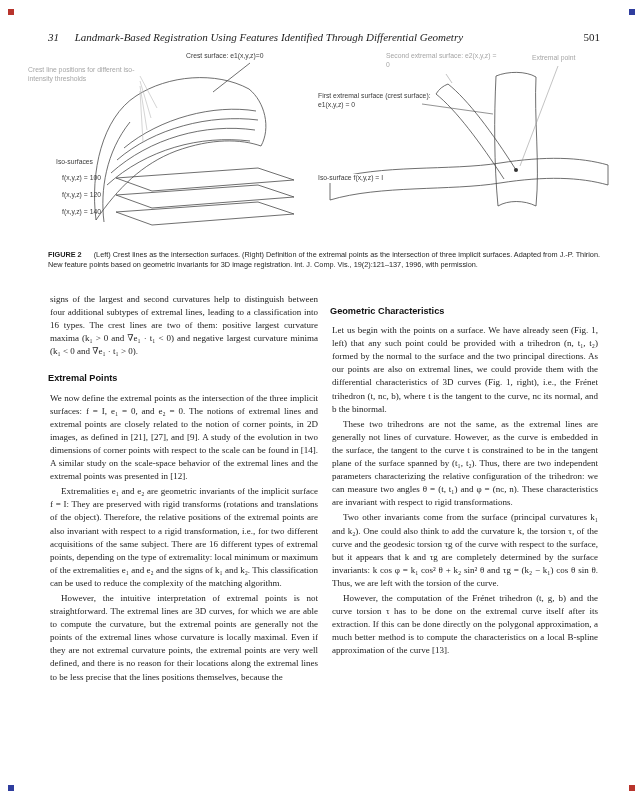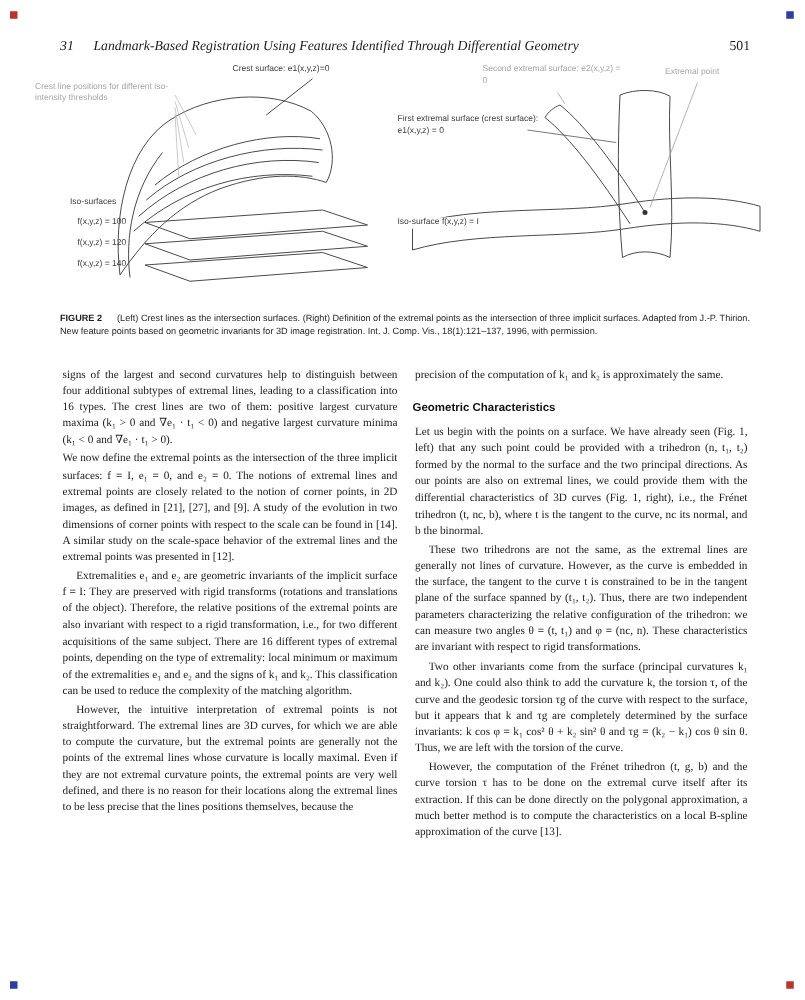--- a/index.html
+++ b/index.html
@@ -119,7 +119,7 @@
   </div>
 
   <div class="caption">
-    <span class="cap-label">FIGURE 2</span><span>(Left) Crest lines as the intersection surfaces. (Right) Definition of the extremal points as the intersection of three implicit surfaces. Adapted from J.-P. Thirion. New feature points based on geometric invariants for 3D image registration. Int. J. Comp. Vis., 18(1):121–137, 1996, with permission.</span>
+    <span class="cap-label">FIGURE 2</span><span>(Left) Crest lines as the intersection surfaces. (Right) Definition of the extremal points as the intersection of three implicit surfaces. Adapted from J.-P. Thirion. New feature points based on geometric invariants for 3D image registration. Int. J. Comp. Vis., 19(2):121–137, 1996, with permission.</span>
   </div>
 
   <div class="col left">

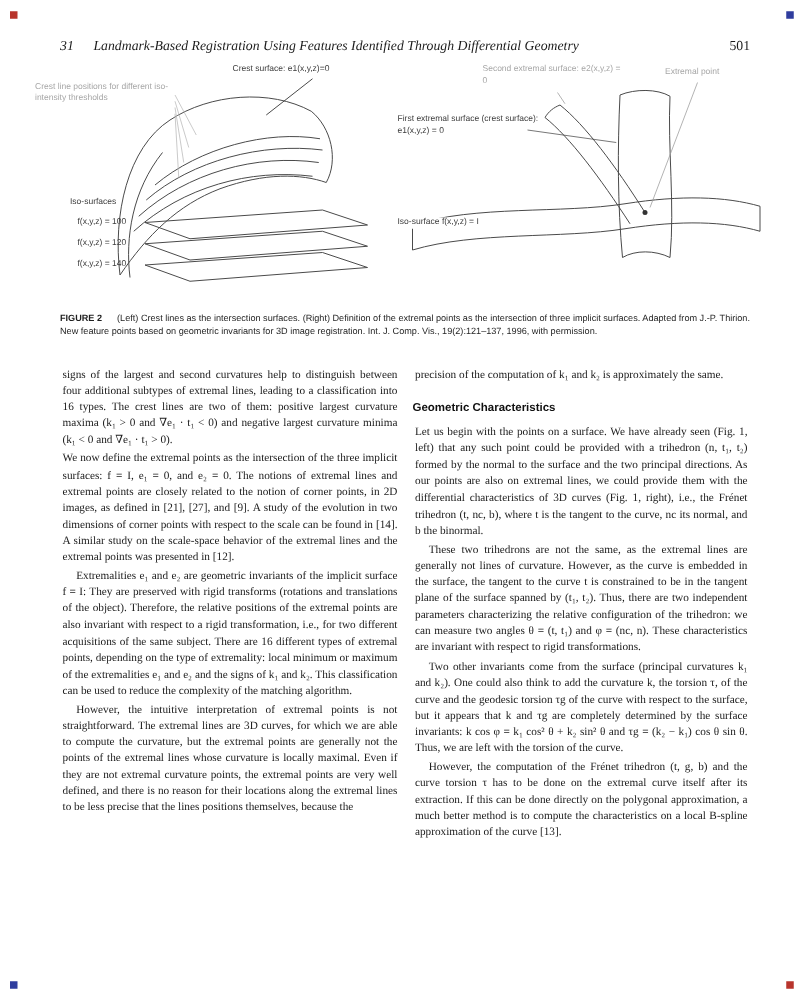--- a/index.html
+++ b/index.html
@@ -130,7 +130,6 @@
   </div>
 
   <div class="col right">
-    <p>precision of the computation of k₁ and k₂ is approximately the same.</p>
     <h3>Geometric Characteristics</h3>
     <p>Let us begin with the points on a surface. We have already seen (Fig. 1, left) that any such point could be provided with a trihedron (n, t₁, t₂) formed by the normal to the surface and the two principal directions. As our points are also on extremal lines, we could provide them with the differential characteristics of 3D curves (Fig. 1, right), i.e., the Frénet trihedron (t, nc, b), where t is the tangent to the curve, nc its normal, and b the binormal.</p>
     <p class="indent">These two trihedrons are not the same, as the extremal lines are generally not lines of curvature. However, as the curve is embedded in the surface, the tangent to the curve t is constrained to be in the tangent plane of the surface spanned by (t₁, t₂). Thus, there are two independent parameters characterizing the relative configuration of the trihedron: we can measure two angles θ = (t, t₁) and φ = (nc, n). These characteristics are invariant with respect to rigid transformations.</p>

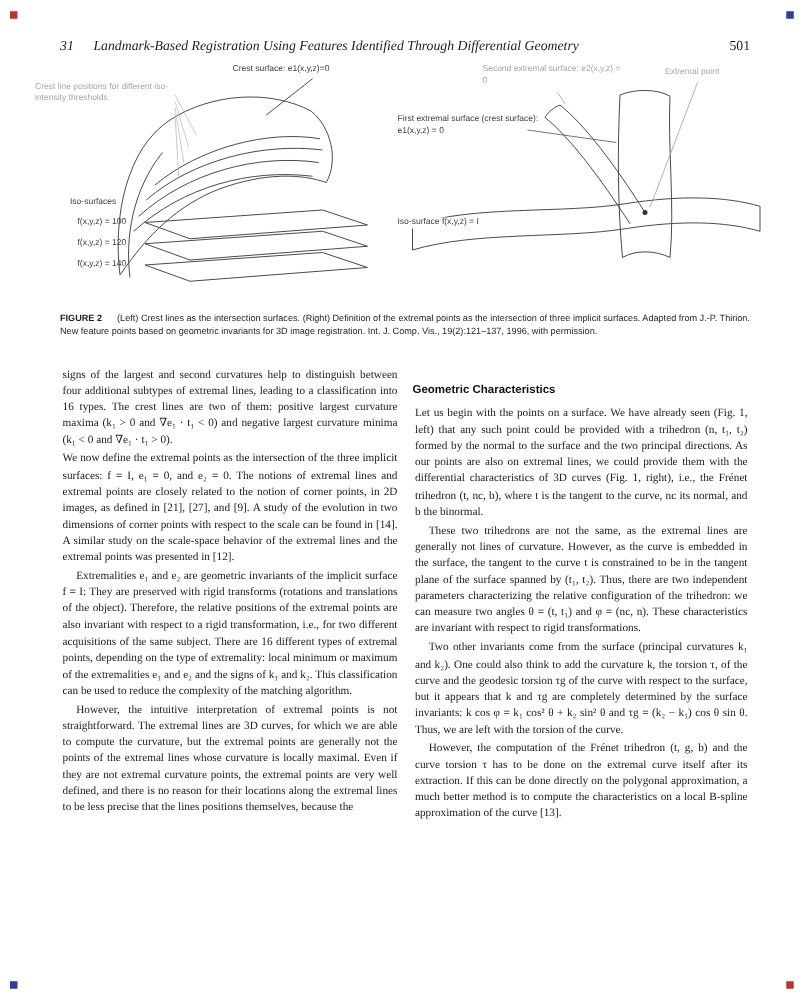--- a/index.html
+++ b/index.html
@@ -124,6 +124,7 @@
 
   <div class="col left">
     <p>signs of the largest and second curvatures help to distinguish between four additional subtypes of extremal lines, leading to a classification into 16 types. The crest lines are two of them: positive largest curvature maxima (k₁ &gt; 0 and ∇e₁ · t₁ &lt; 0) and negative largest curvature minima (k₁ &lt; 0 and ∇e₁ · t₁ &gt; 0).</p>
+    <h3>Extremal Points</h3>
     <p>We now define the extremal points as the intersection of the three implicit surfaces: f = I, e₁ = 0, and e₂ = 0. The notions of extremal lines and extremal points are closely related to the notion of corner points, in 2D images, as defined in [21], [27], and [9]. A study of the evolution in two dimensions of corner points with respect to the scale can be found in [14]. A similar study on the scale-space behavior of the extremal lines and the extremal points was presented in [12].</p>
     <p class="indent">Extremalities e₁ and e₂ are geometric invariants of the implicit surface f = I: They are preserved with rigid transforms (rotations and translations of the object). Therefore, the relative positions of the extremal points are also invariant with respect to a rigid transformation, i.e., for two different acquisitions of the same subject. There are 16 different types of extremal points, depending on the type of extremality: local minimum or maximum of the extremalities e₁ and e₂ and the signs of k₁ and k₂. This classification can be used to reduce the complexity of the matching algorithm.</p>
     <p class="indent">However, the intuitive interpretation of extremal points is not straightforward. The extremal lines are 3D curves, for which we are able to compute the curvature, but the extremal points are generally not the points of the extremal lines whose curvature is locally maximal. Even if they are not extremal curvature points, the extremal points are very well defined, and there is no reason for their locations along the extremal lines to be less precise that the lines positions themselves, because the</p>

